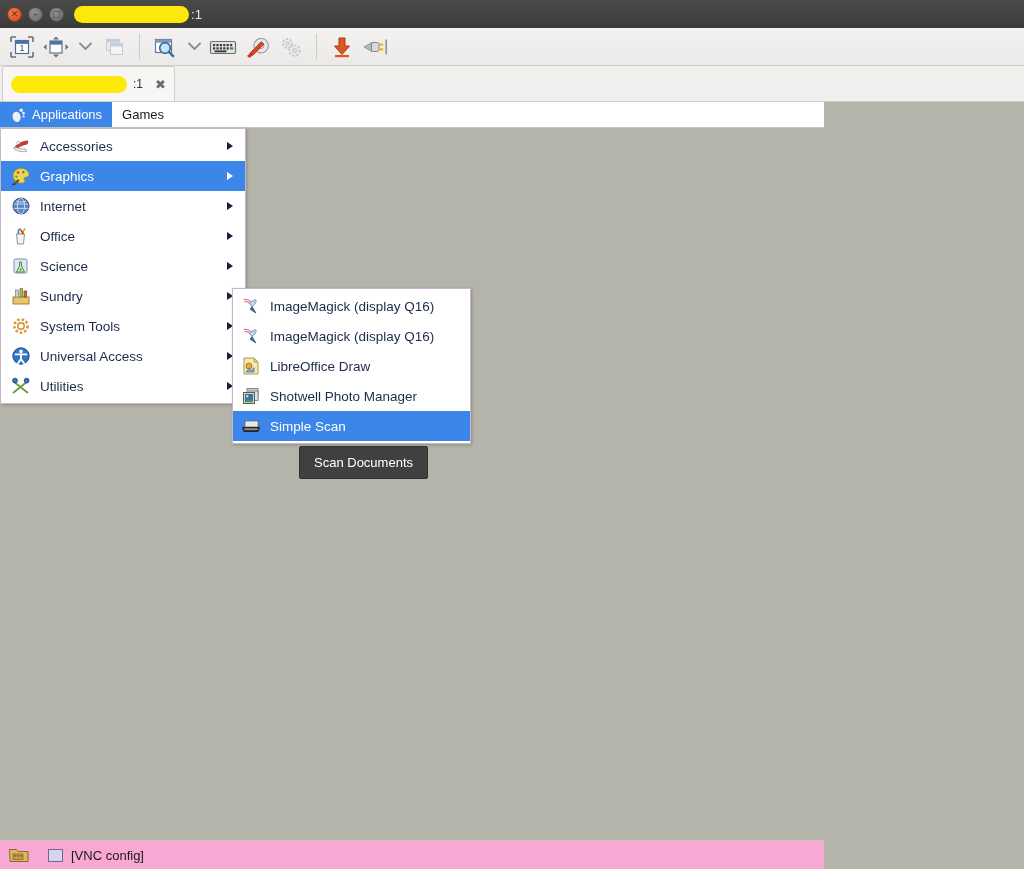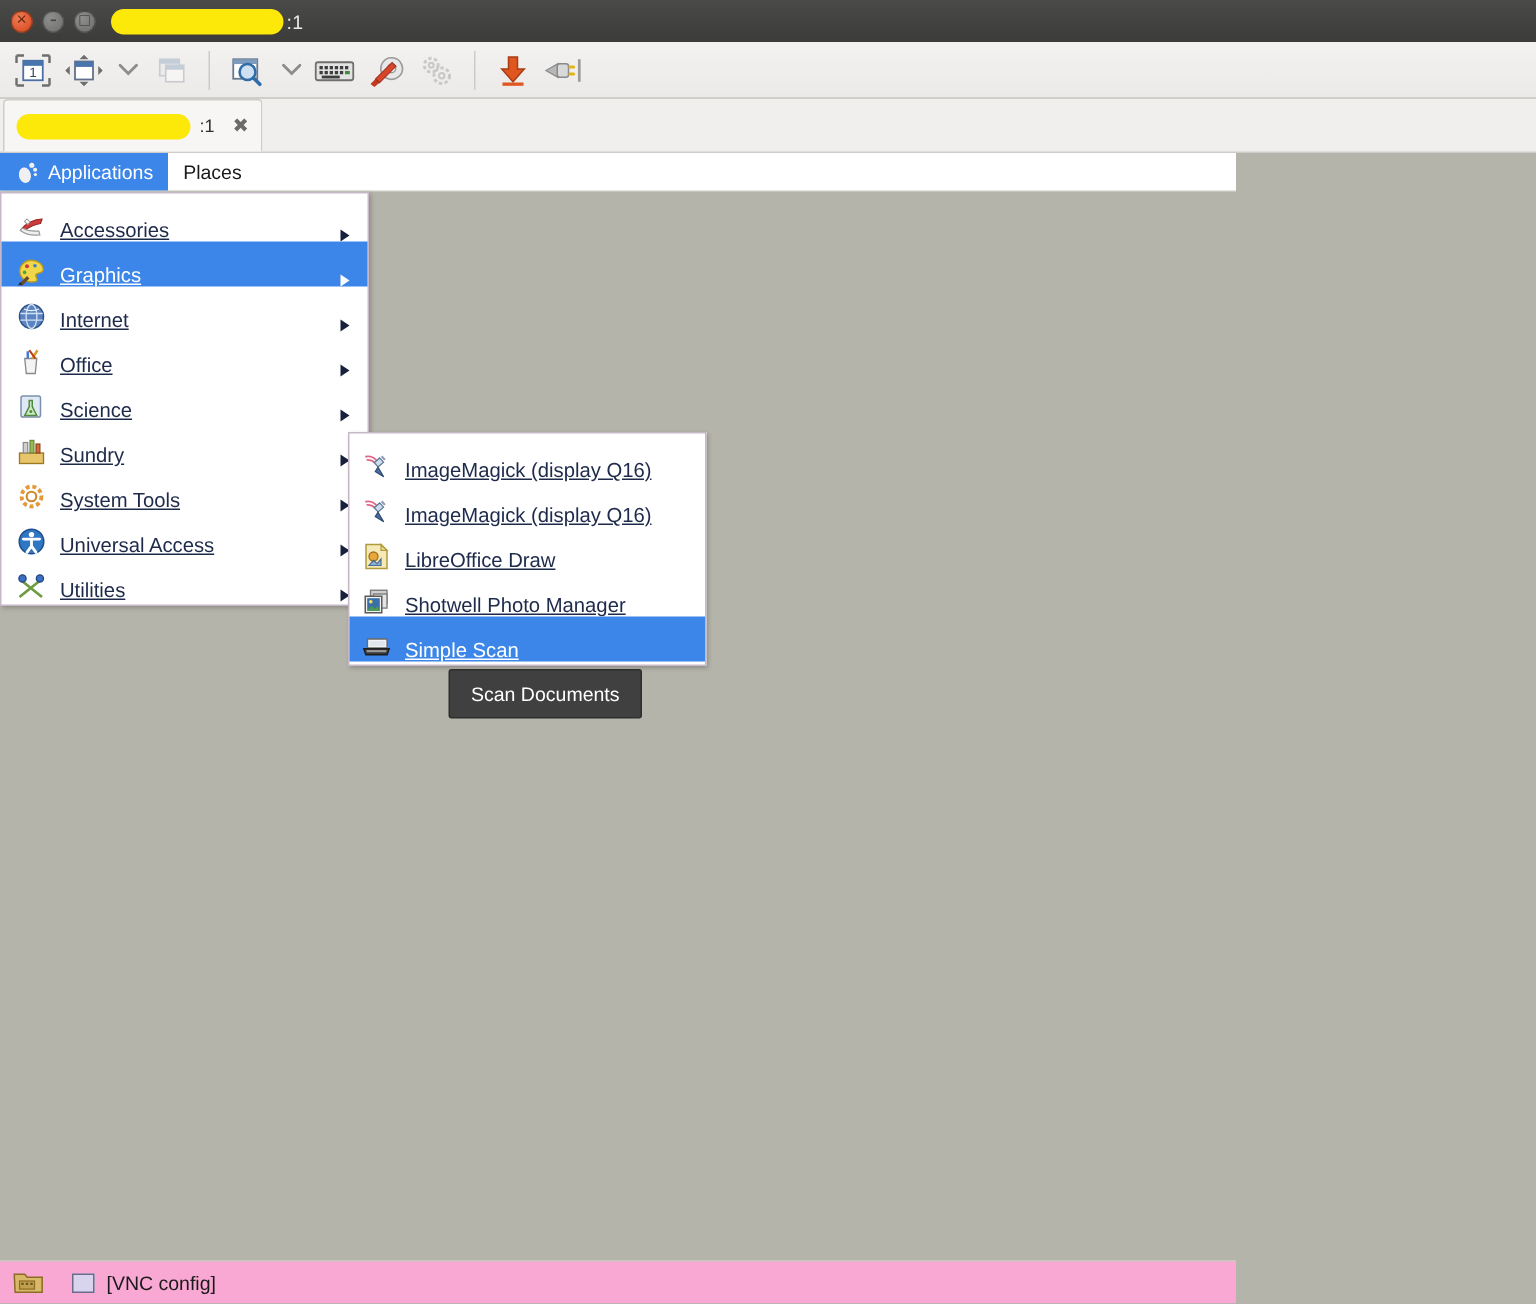--- a/index.html
+++ b/index.html
@@ -288,7 +288,7 @@
         <span>Applications</span>
       </div>
       <div class="panel-item">
-        <span>Places</span>
+        <span>Games</span>
       </div>
     </div>
 

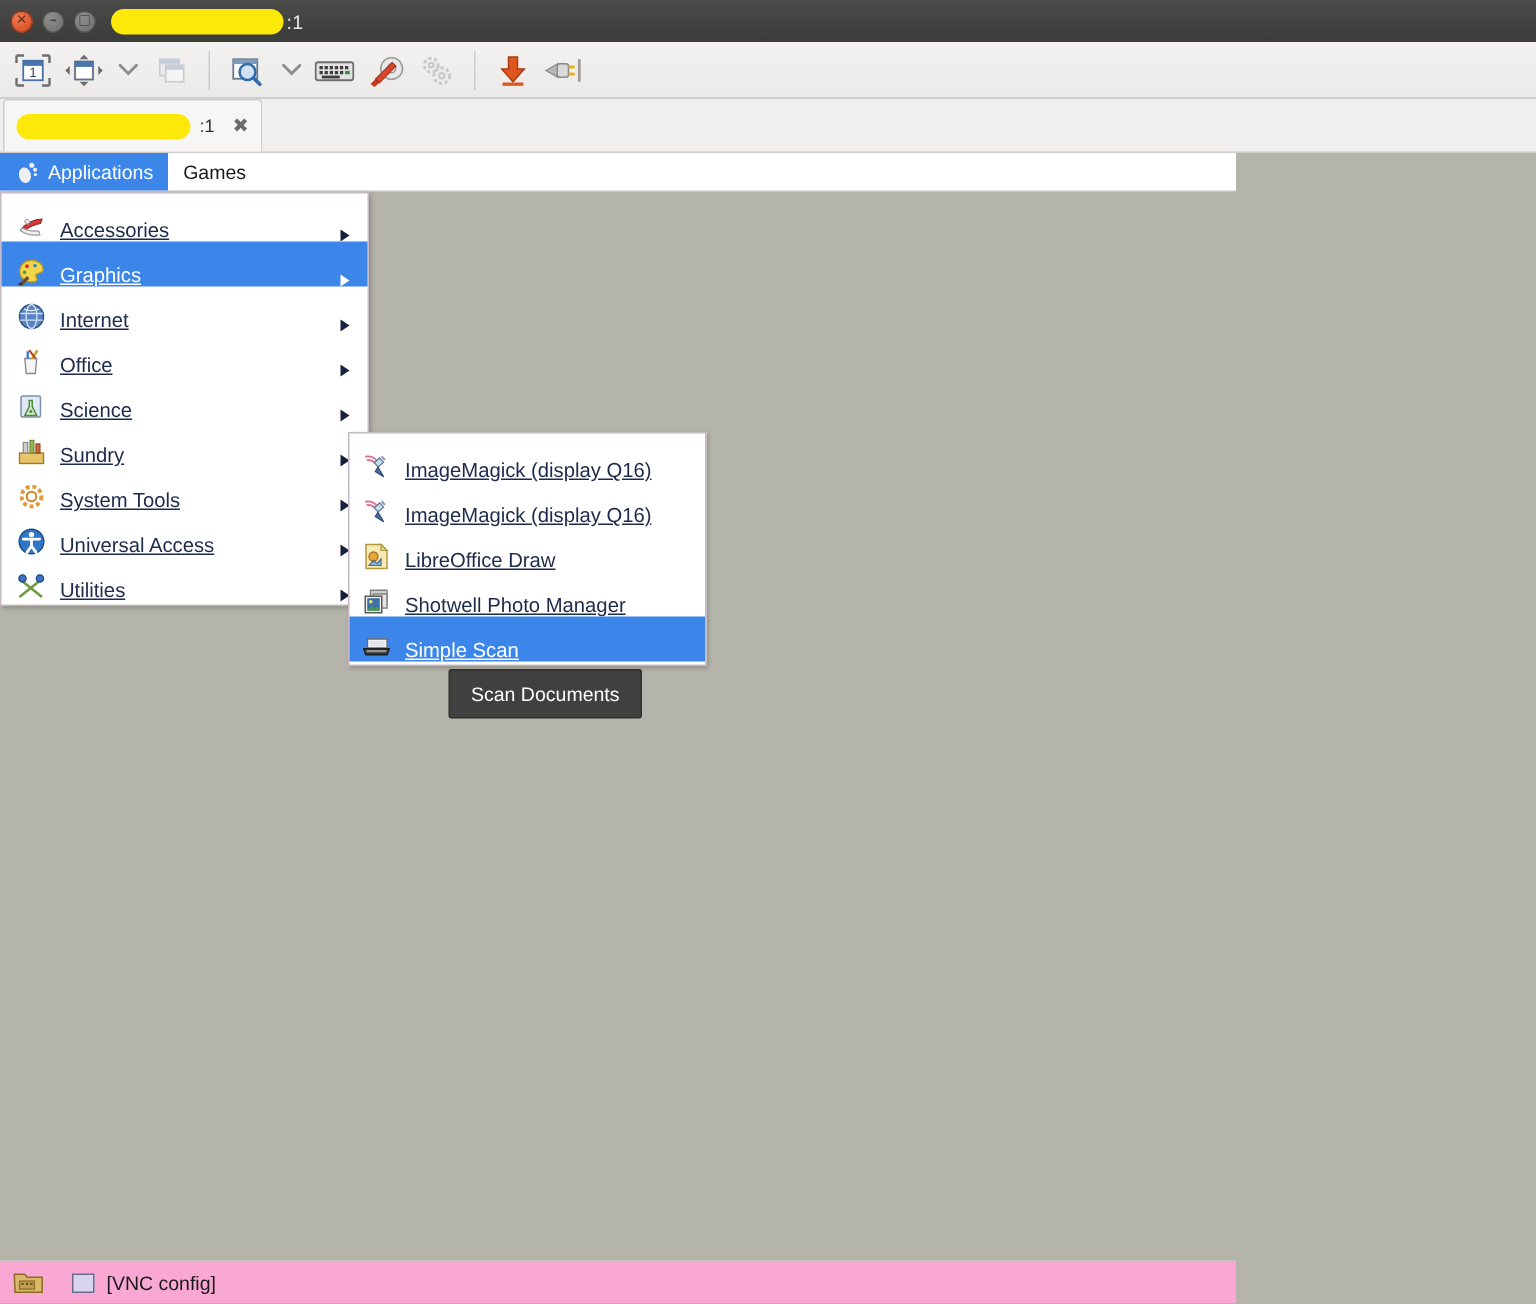--- a/index.html
+++ b/index.html
@@ -87,8 +87,8 @@
     padding:2px 0 2px 0;
   }
   .mi {
-    height:30px; display:flex; align-items:flex-end; padding:0 6px 0 10px;
-    gap:9px; font-size:13.5px; color:#1d2a4a; position:relative;text-decoration:underline;
+    height:30px; display:flex; align-items:center; padding:0 6px 0 10px;
+    gap:9px; font-size:13.5px; color:#1d2a4a; position:relative;
   }
   .mi.sel { background:#3b86e8; color:#ffffff; }
   .mi-icon { width:20px; height:20px; flex:0 0 20px; display:block; }

